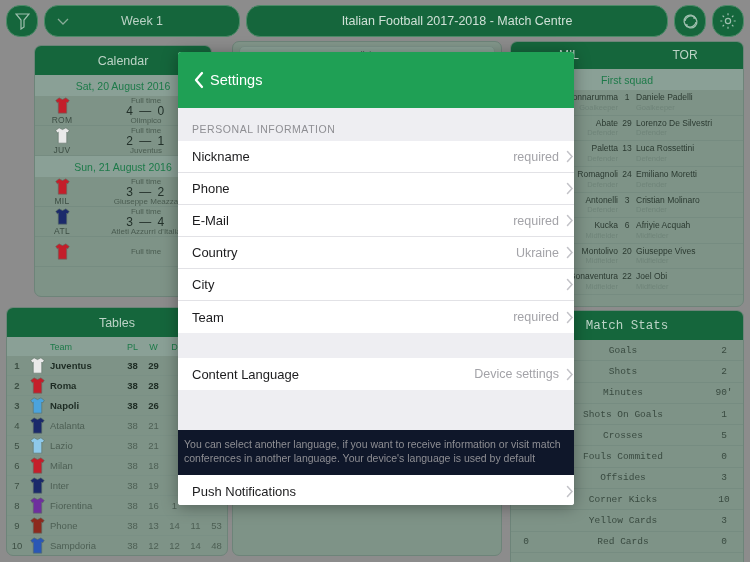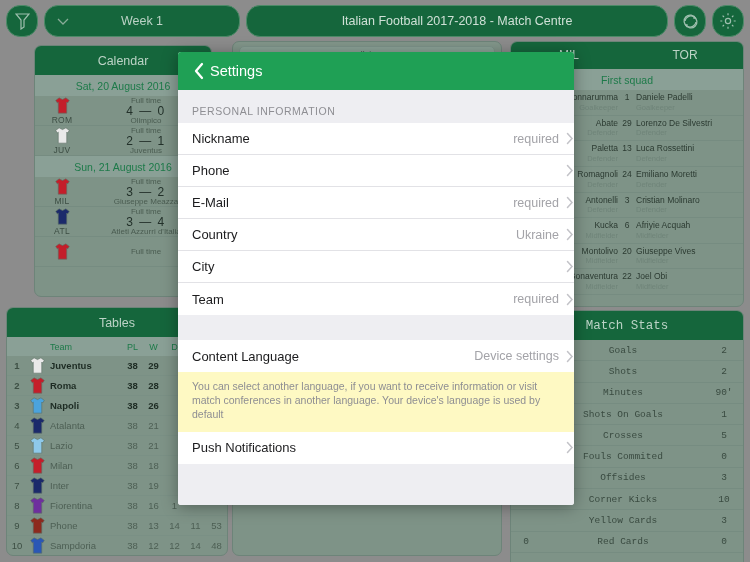--- a/index.html
+++ b/index.html
@@ -90,7 +90,7 @@
     background: #eeeef2; border-radius: 3px; overflow: hidden;
     box-shadow: 0 2px 16px rgba(0,0,0,.35);
   }
-  .m-head { height: 38px; background: #1fa055; display: flex; align-items: center; padding-left: 10px; }
+  .m-head { height: 56px; background: #1fa055; display: flex; align-items: center; padding-left: 10px; }
   .m-back { width: 20px; height: 22px; display: flex; align-items: center; justify-content: center; }
   .m-title { color: #fff; font-size: 14.5px; margin-left: 2px; }
   .m-body { background: #eeeef2; height: 415px; }

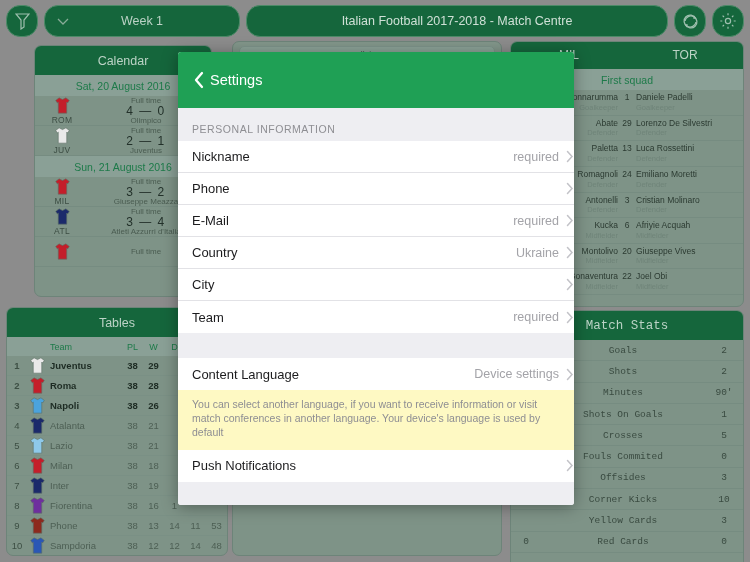--- a/index.html
+++ b/index.html
@@ -105,7 +105,7 @@
   .m-value { font-size: 12.5px; color: #a3a3a8; margin-right: 7px; }
   .m-chev { color: #c3c3c8; font-size: 13px; line-height: 1; }
   .m-gap { height: 25px; background: #eeeef2; }
-  .m-note { padding: 7px 14px 10px; color: #8e8e93; font-size: 10.5px; line-height: 1.35; background: #fef9c3; }
+  .m-note { padding: 7px 6px 10px; color: #8e8e93; font-size: 10.5px; line-height: 1.35; background: #0f172a; margin-top: 40px; }
 </style>
 </head>
 <body>

